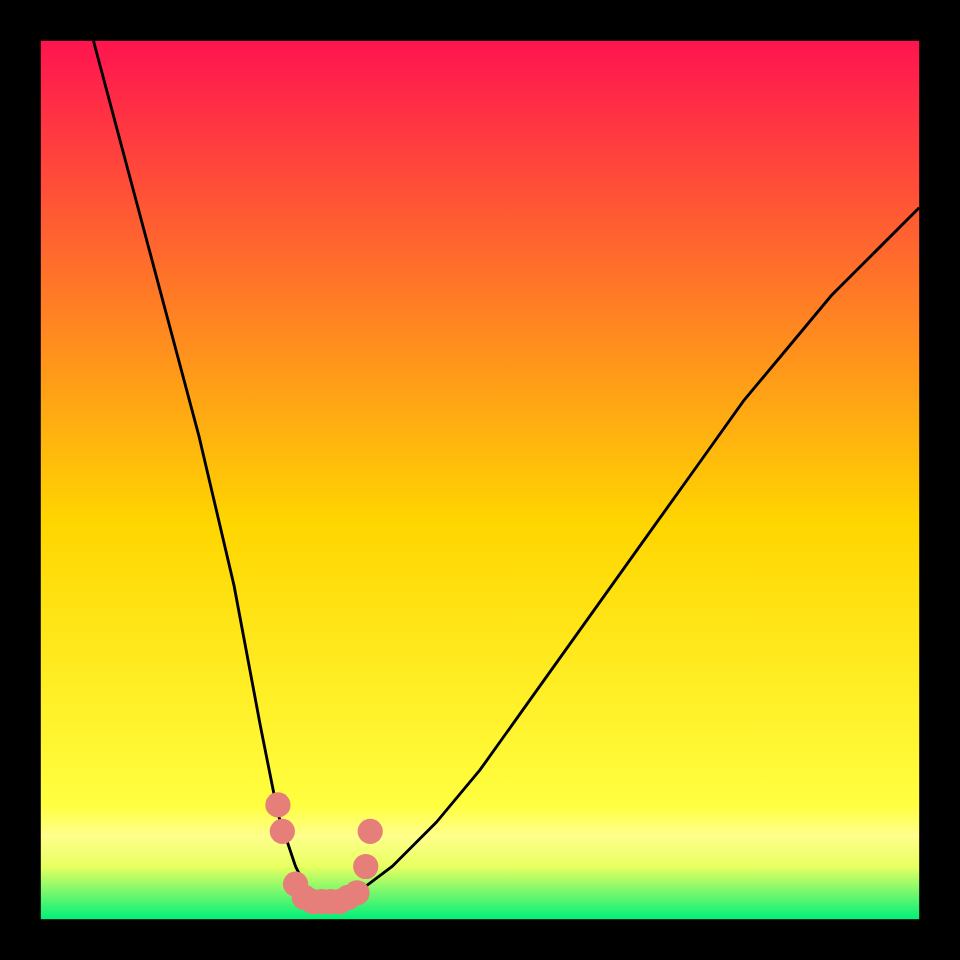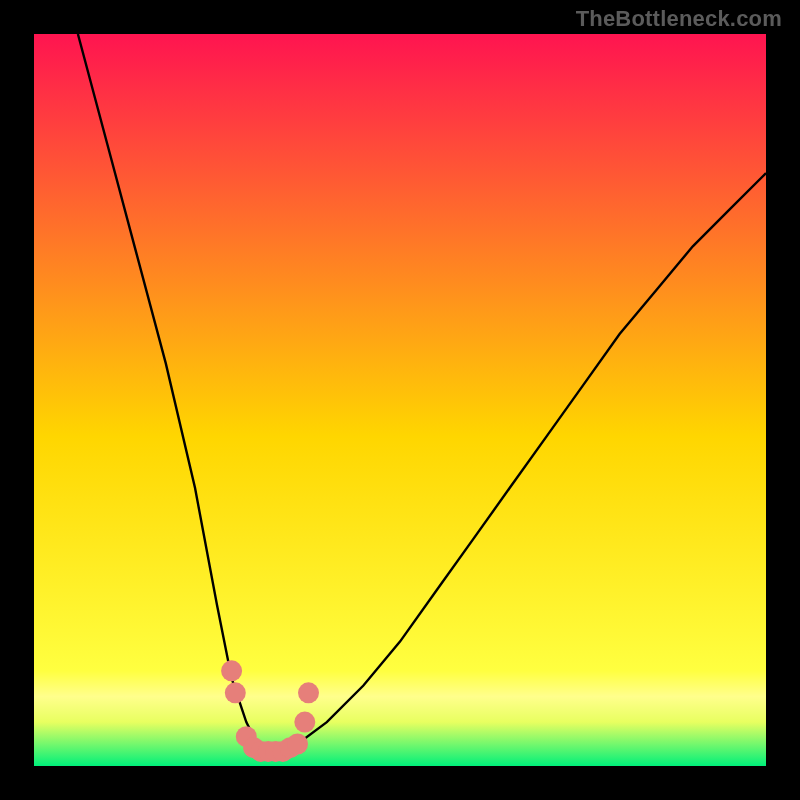--- a/index.html
+++ b/index.html
@@ -70,7 +70,6 @@
       </g>
 </svg>
 
-<div class="attribution">TheBottleneck.com</div>
 
 </div>
 

